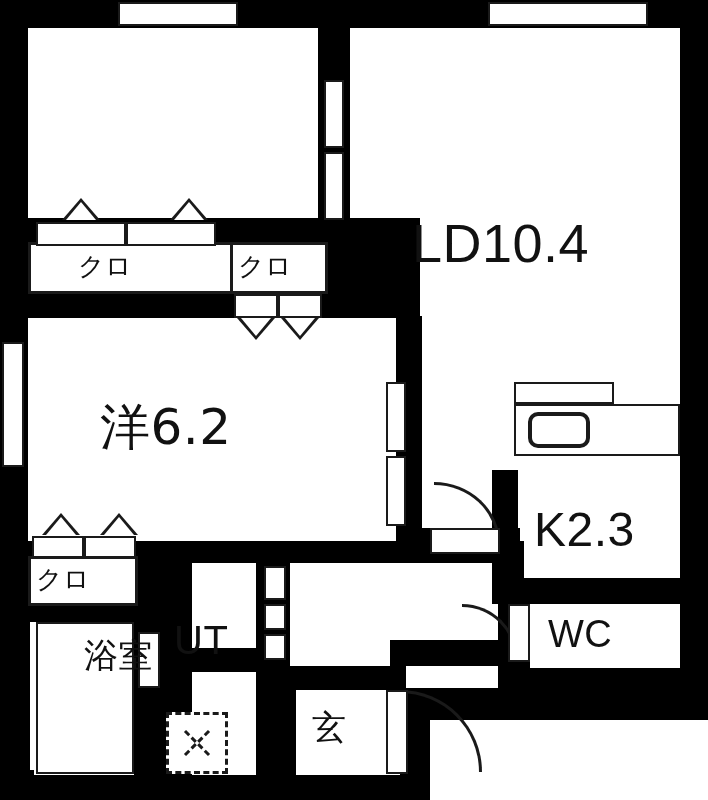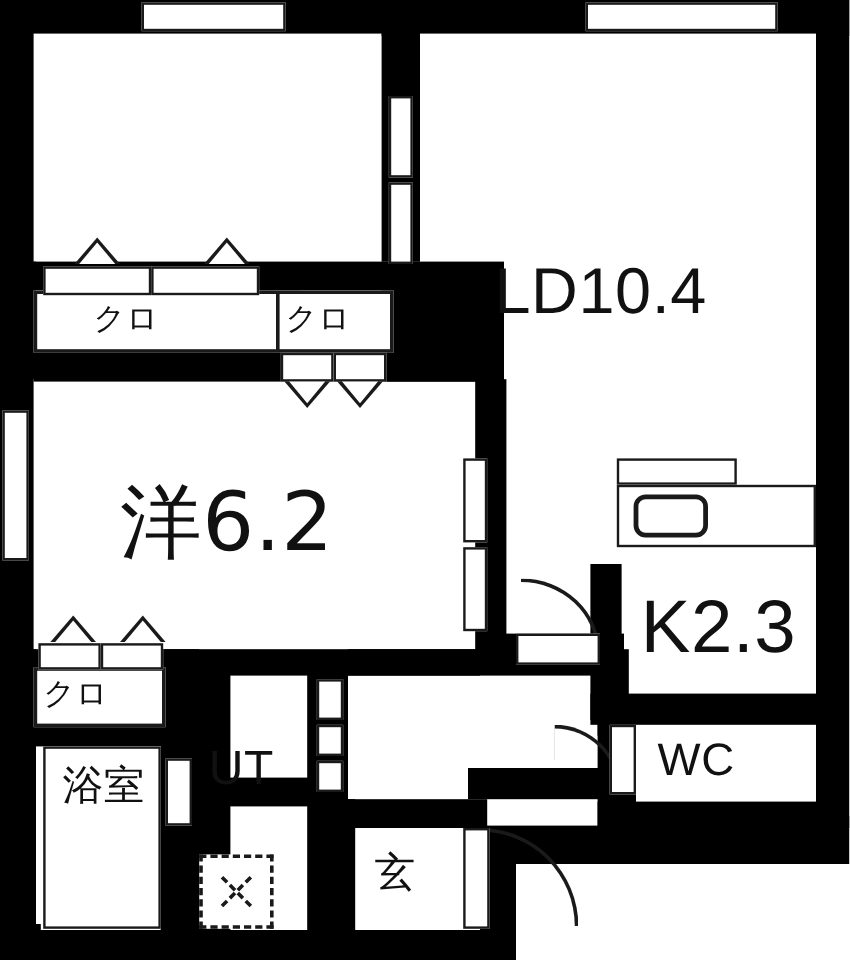--- a/index.html
+++ b/index.html
@@ -50,7 +50,7 @@
   
   .lbl-yo5   { font-size: 56px; }
   .lbl-ld    { font-size: 54px; }
-  .lbl-yo62  { font-size: 68px; }
+  .lbl-yo62  { font-size: 50px; }
   .lbl-k23   { font-size: 62px; }
   .lbl-wc    { font-size: 38px; }
   .lbl-ut    { font-size: 40px; }

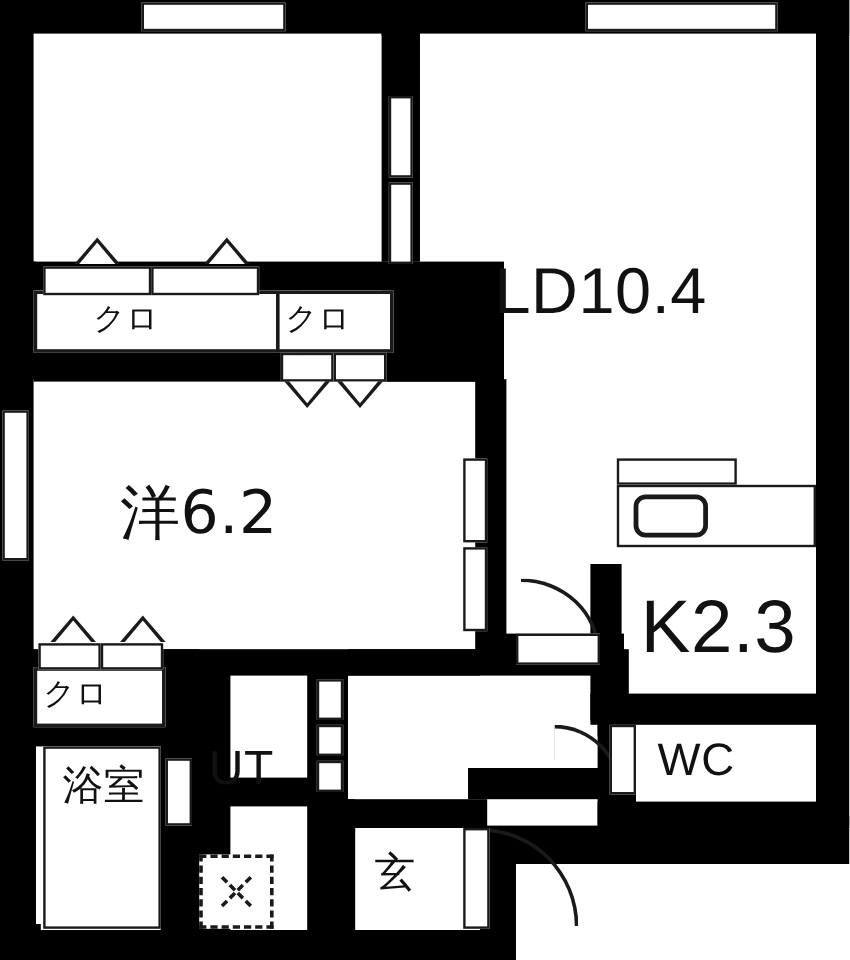--- a/index.html
+++ b/index.html
@@ -51,7 +51,7 @@
   .lbl-yo5   { font-size: 56px; }
   .lbl-ld    { font-size: 54px; }
   .lbl-yo62  { font-size: 50px; }
-  .lbl-k23   { font-size: 62px; }
+  .lbl-k23   { font-size: 48px; margin-top: 14px; }
   .lbl-wc    { font-size: 38px; }
   .lbl-ut    { font-size: 40px; }
   .lbl-yoku  { font-size: 34px; text-align:center; }

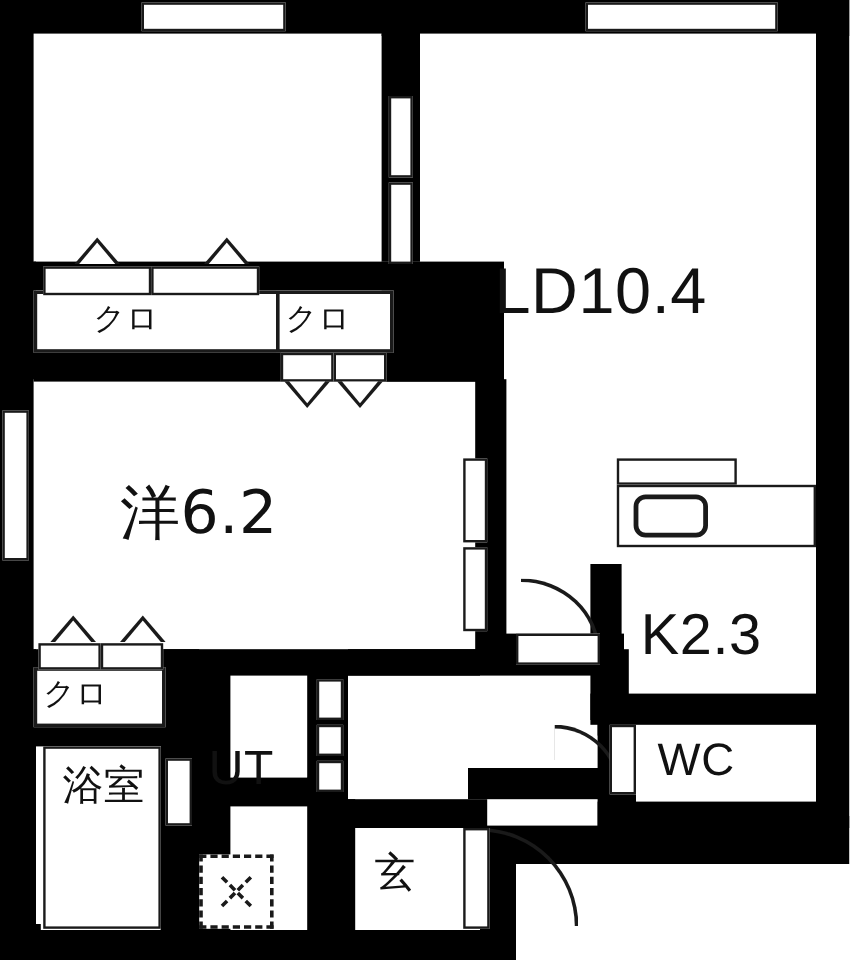--- a/index.html
+++ b/index.html
@@ -54,7 +54,7 @@
   .lbl-k23   { font-size: 48px; margin-top: 14px; }
   .lbl-wc    { font-size: 38px; }
   .lbl-ut    { font-size: 40px; }
-  .lbl-yoku  { font-size: 34px; text-align:center; }
+  .lbl-yoku  { font-size: 34px; text-align:center;margin-left:32px; }
   .lbl-gen   { font-size: 34px; }
   .lbl-kuro  { font-size: 26px; }
 

